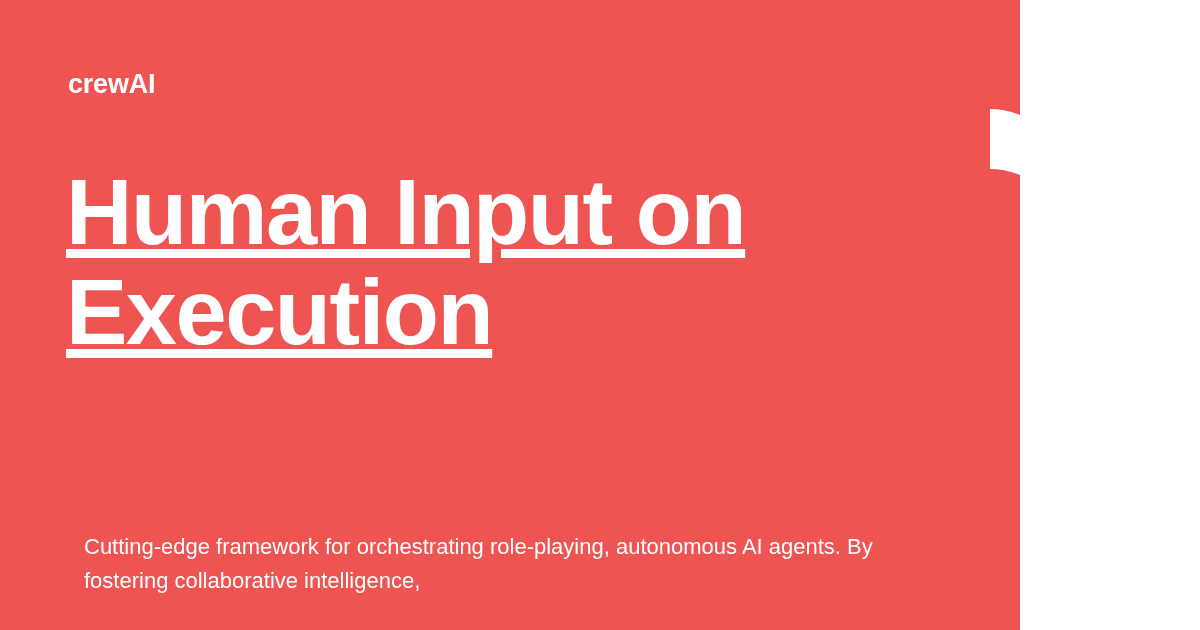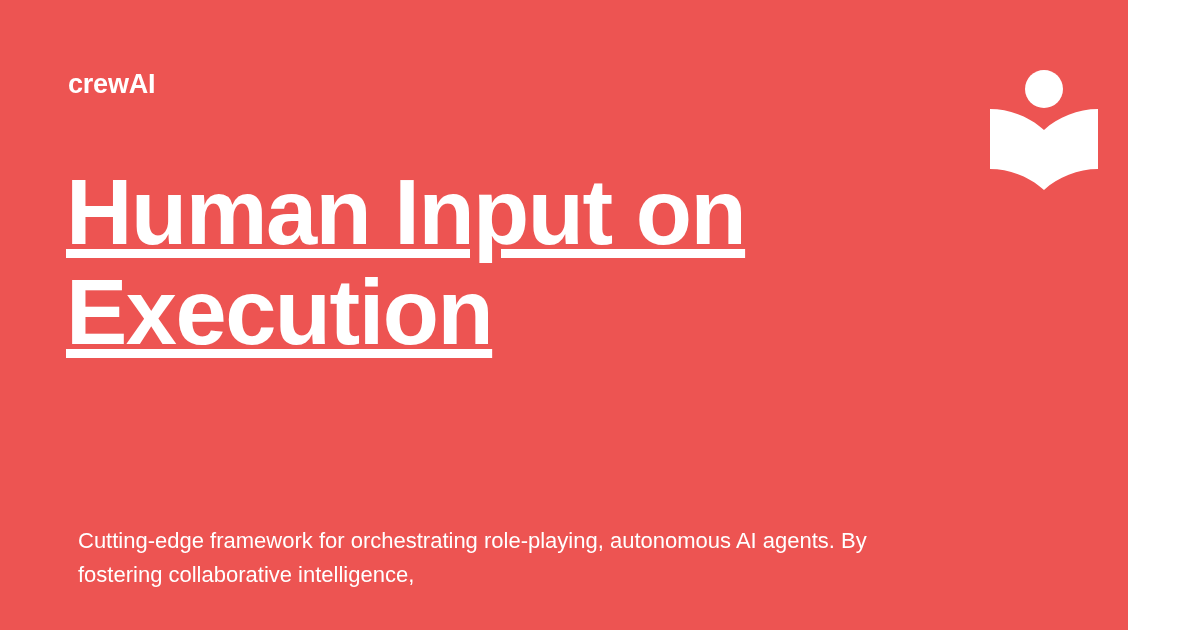--- a/index.html
+++ b/index.html
@@ -17,7 +17,7 @@
 
   .og-card {
     position: relative;
-    width: 1128px;
+    width: 1020px;
     height: 630px;
     background: #ED5452;
     box-sizing: border-box;

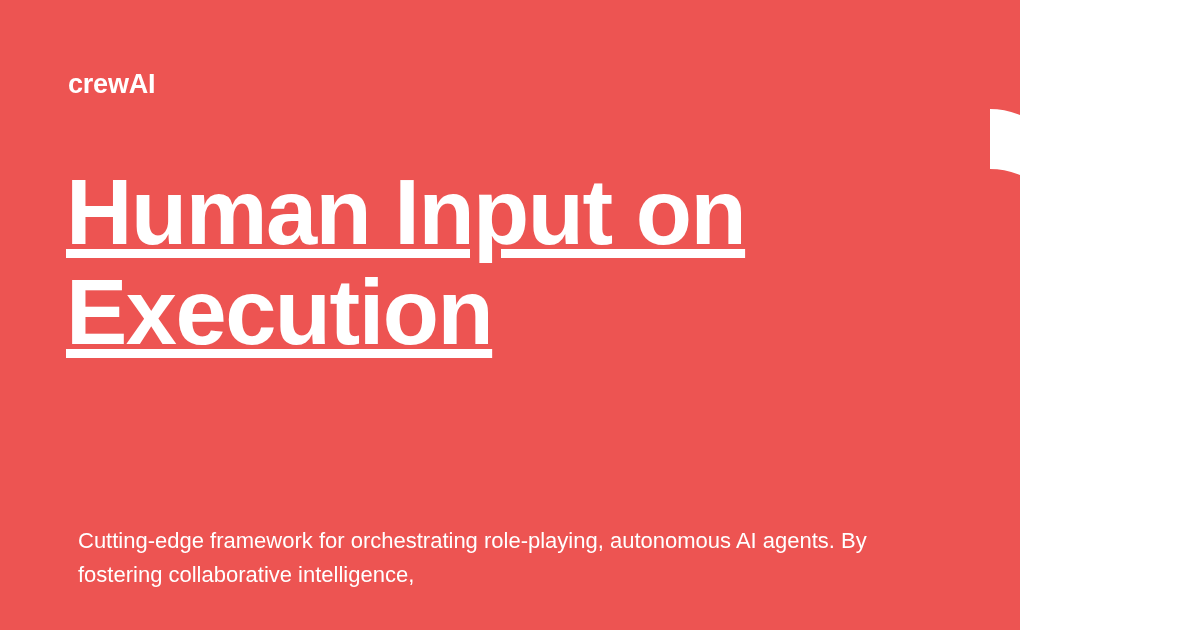--- a/index.html
+++ b/index.html
@@ -60,7 +60,7 @@
     left: 68px;
     top: 514px;
     width: 800px;
-    margin: 10px;
+    margin: 16px;
     font-size: 22px;
     font-weight: 400;
     line-height: 34px;

